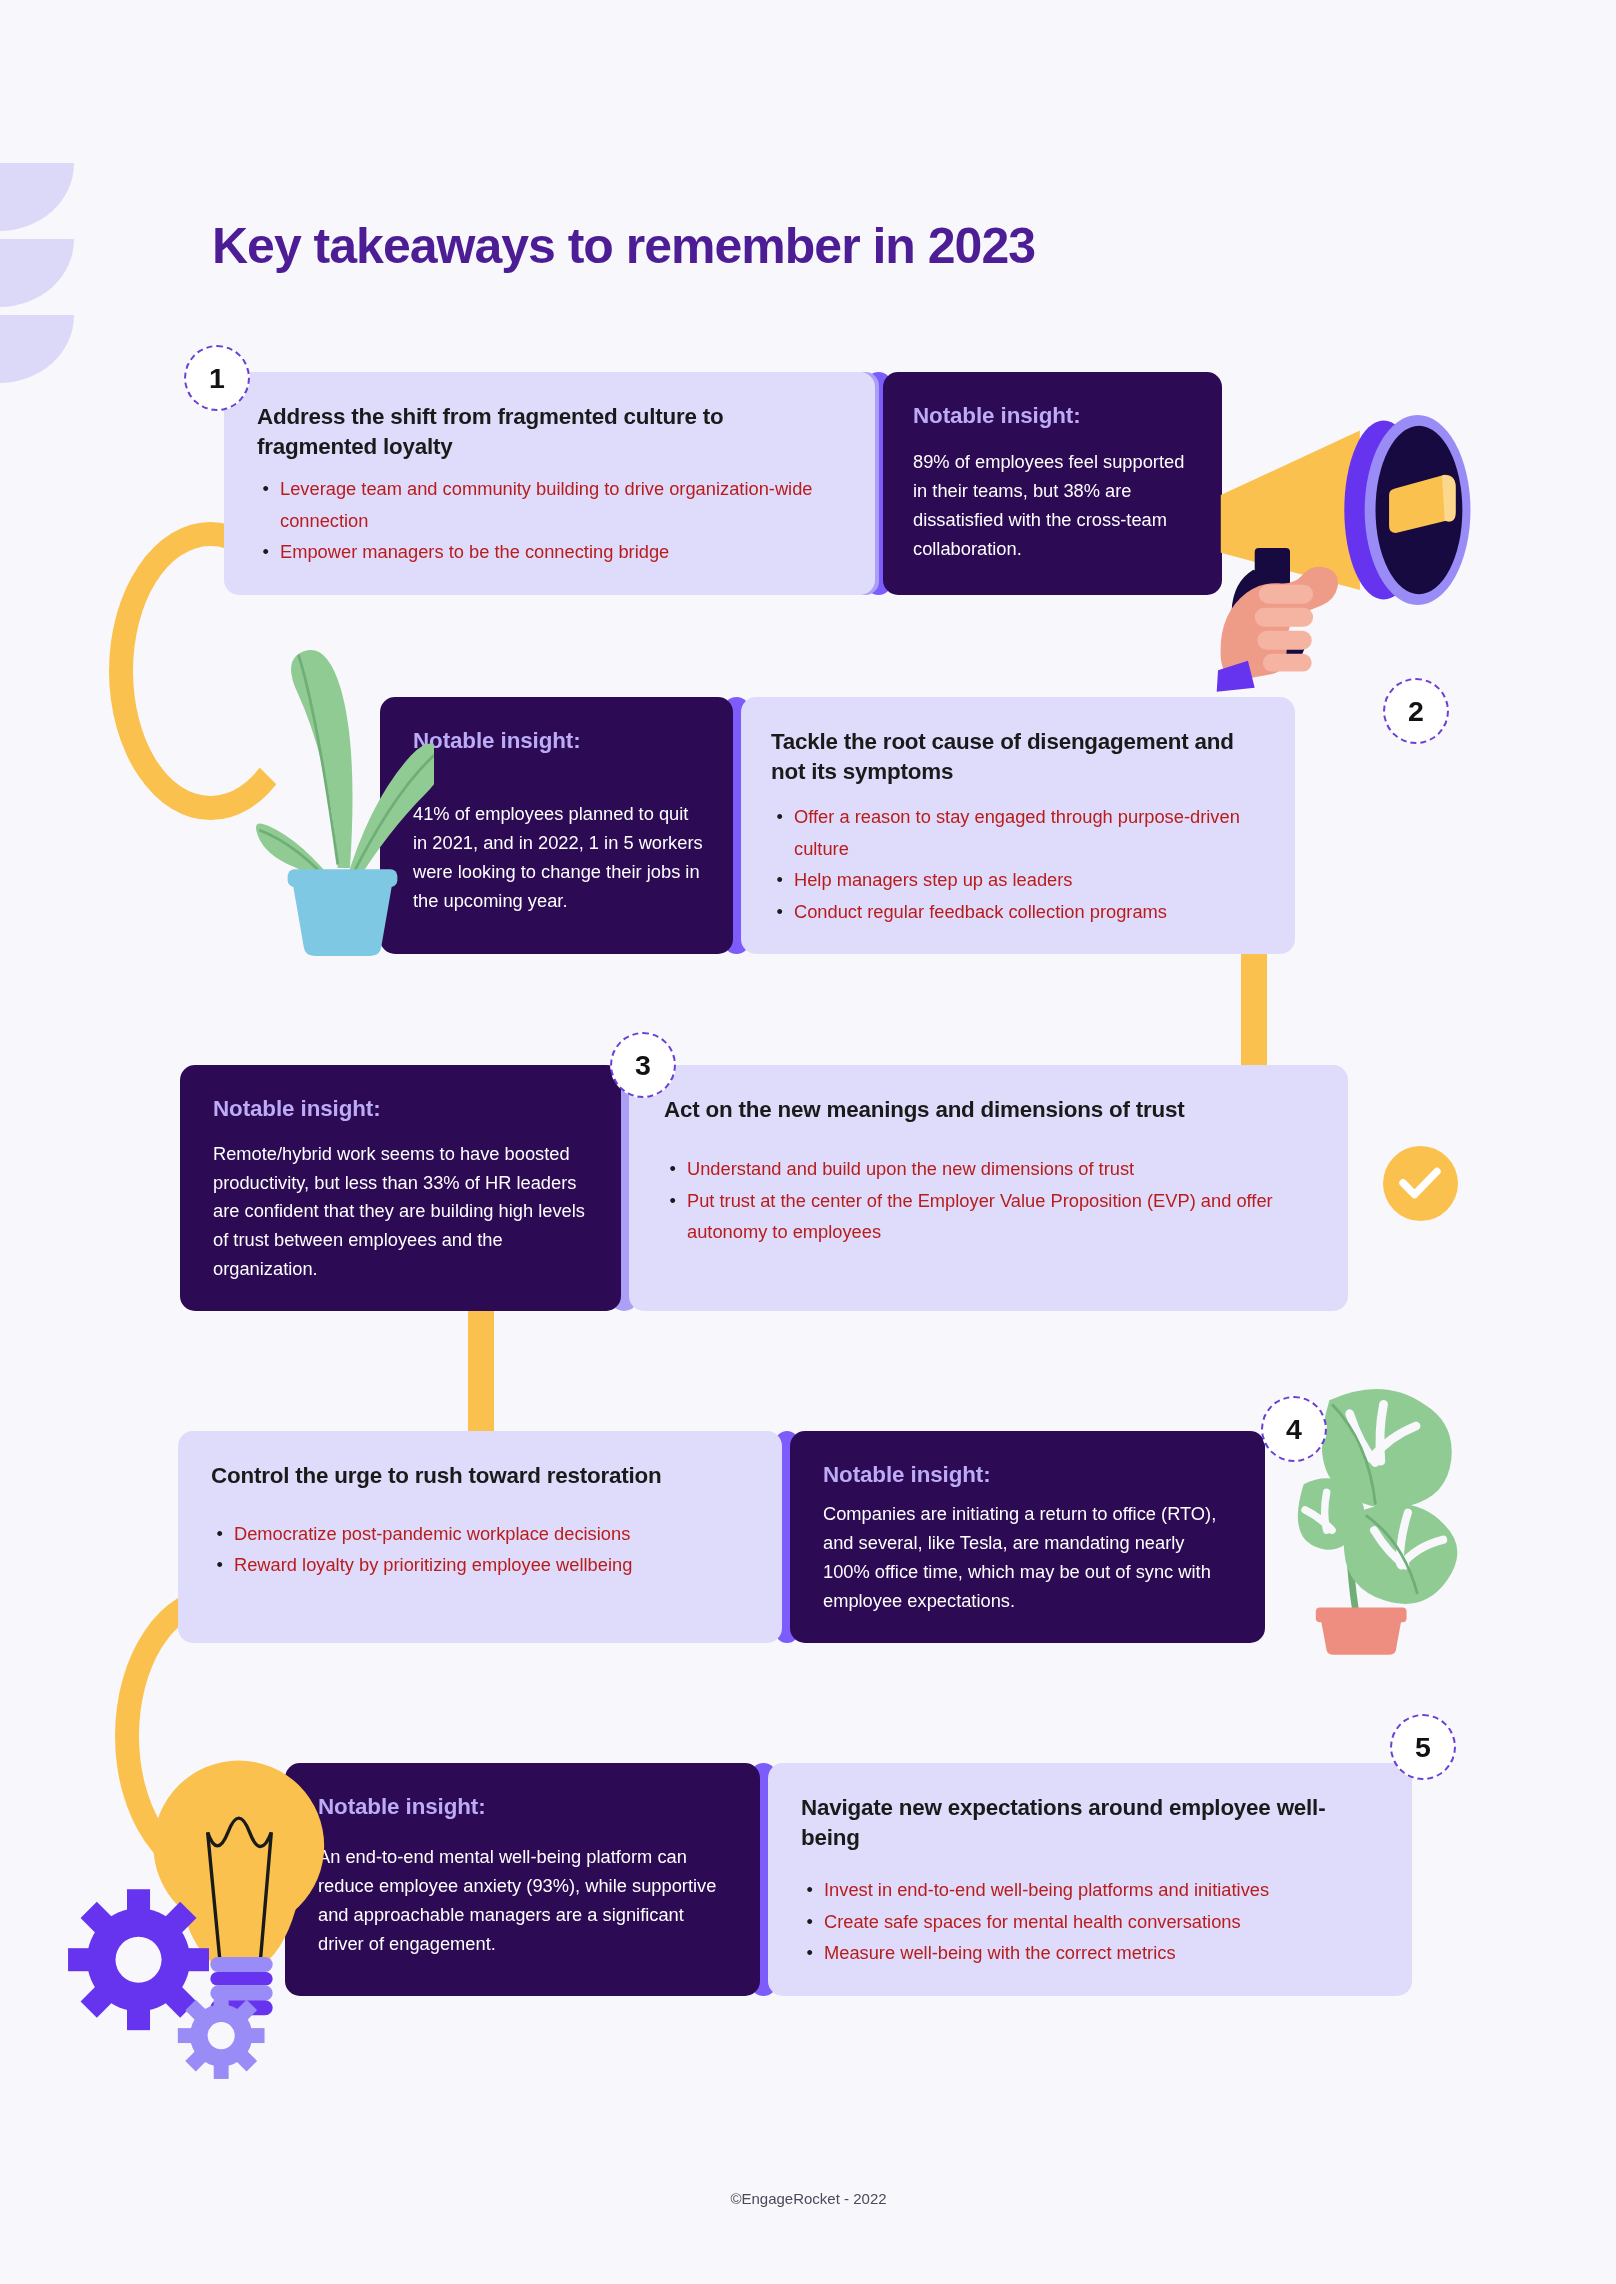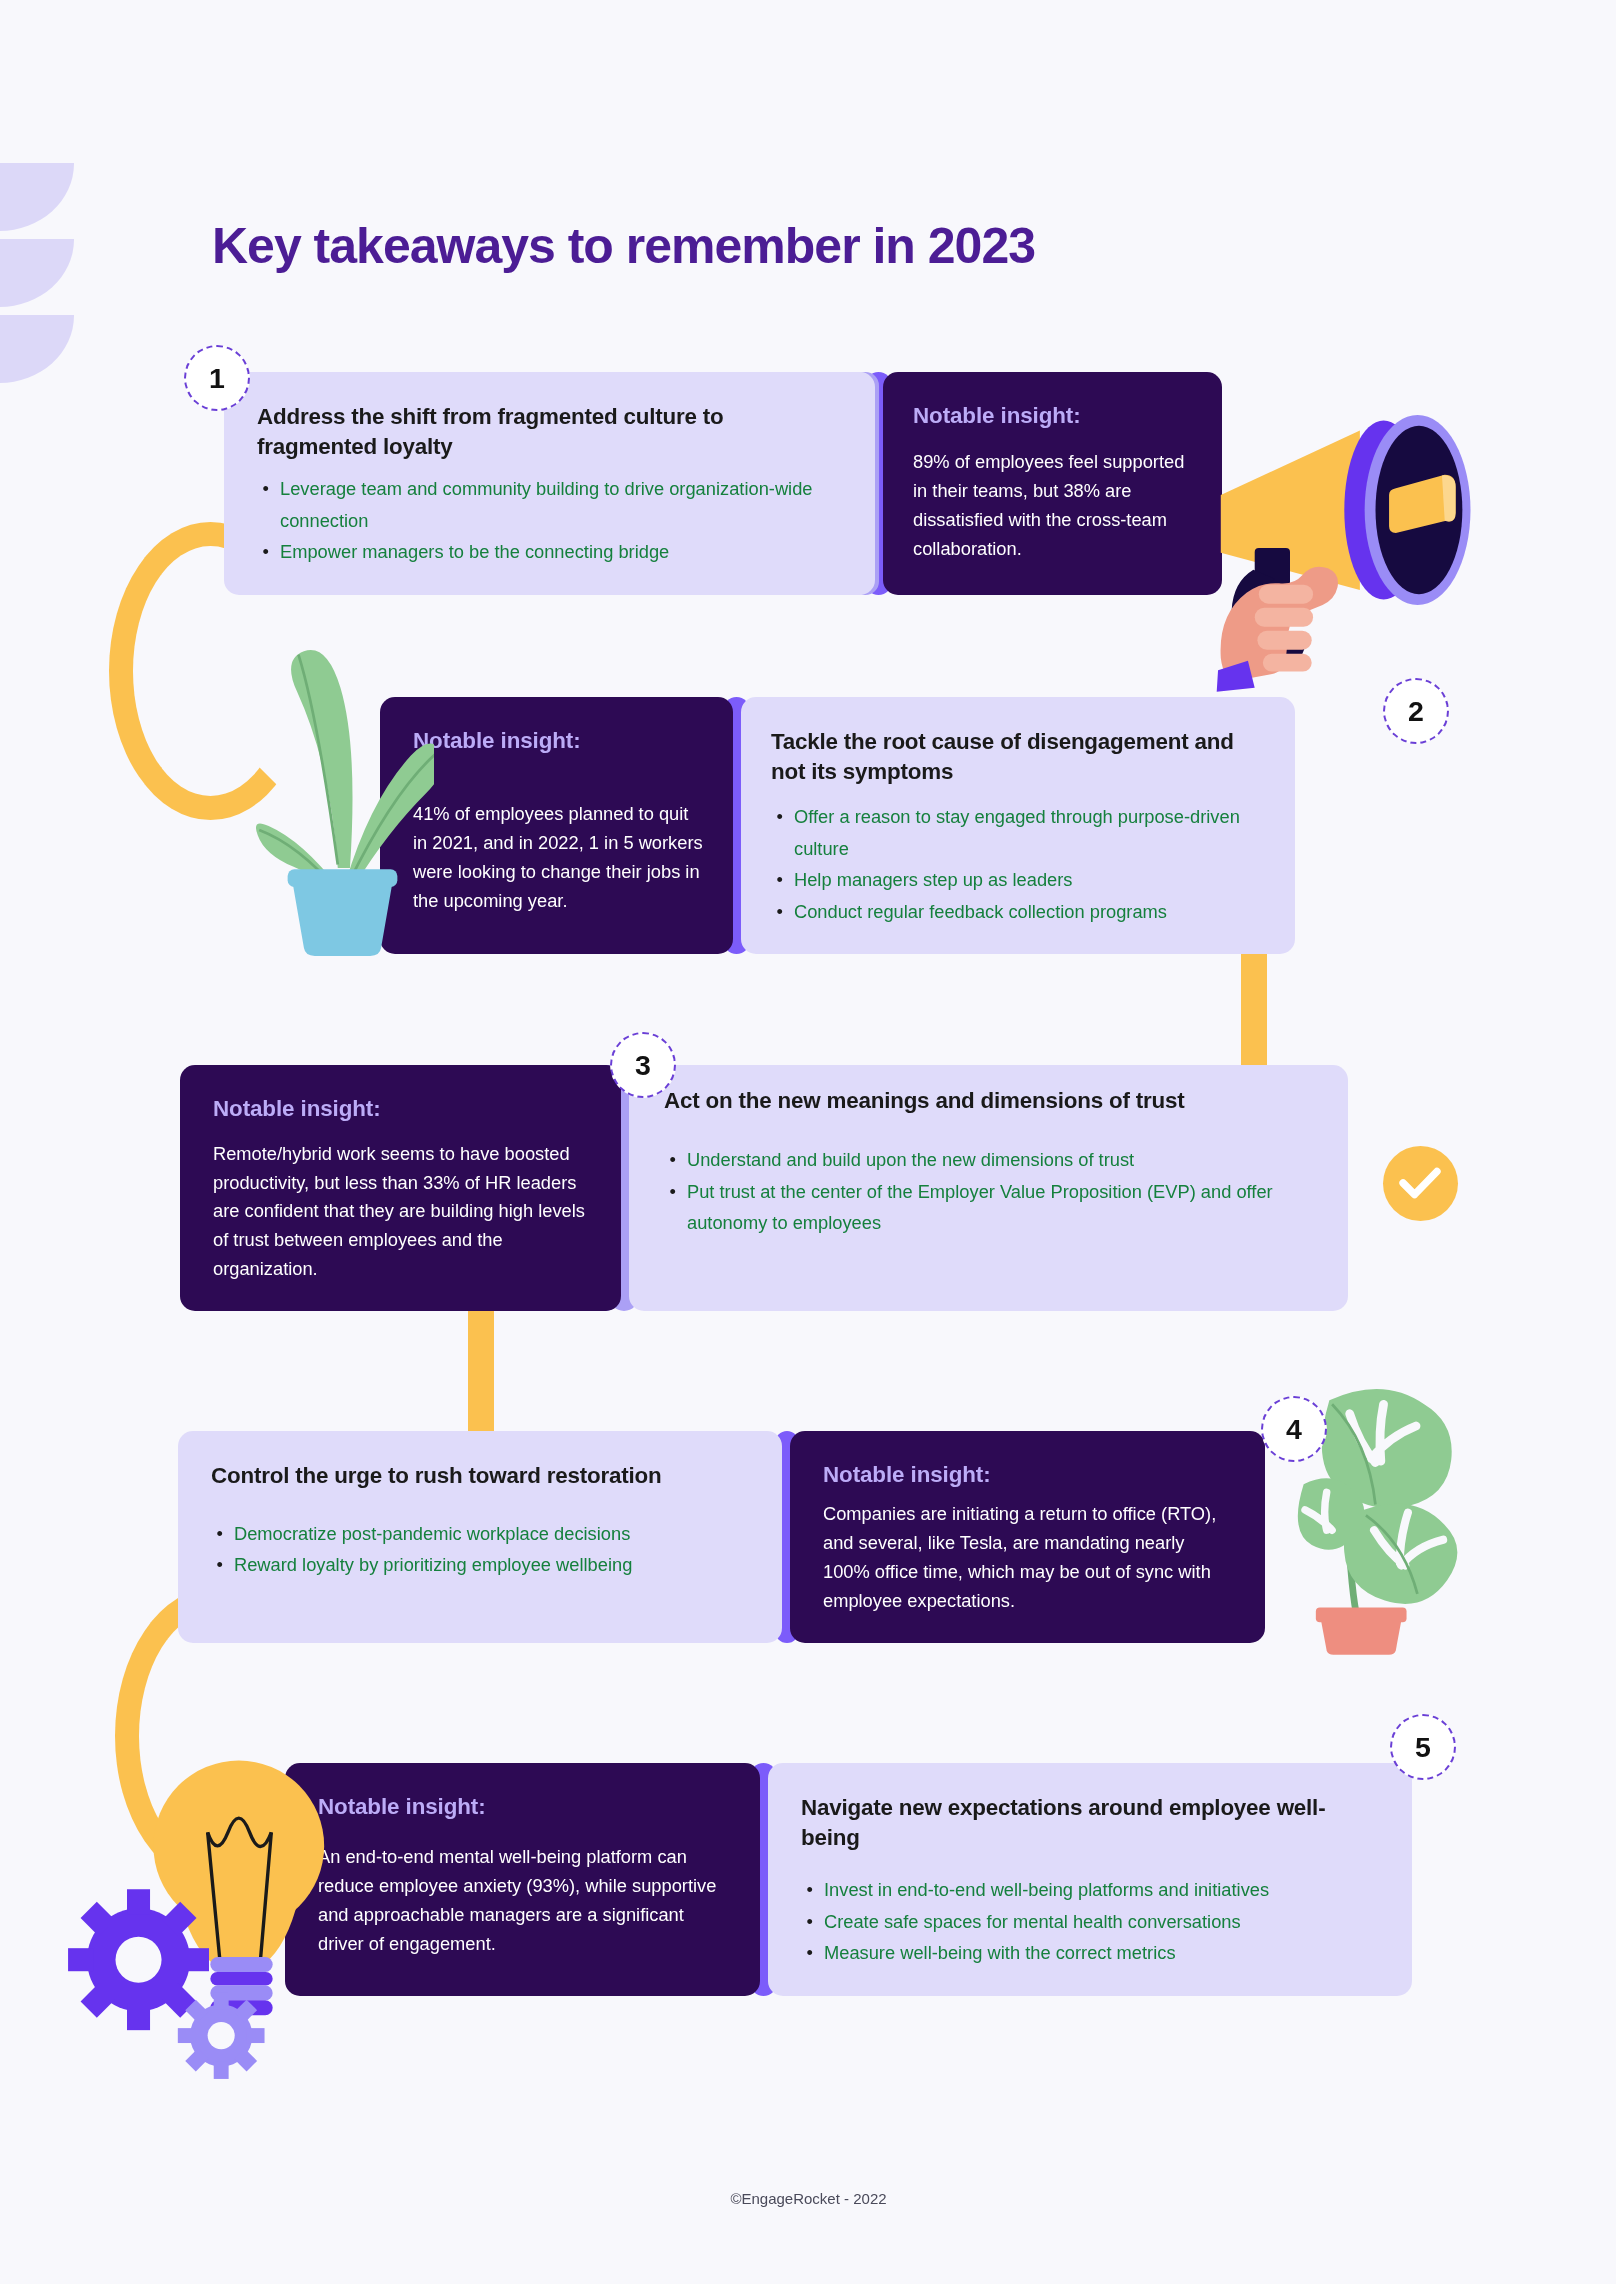--- a/index.html
+++ b/index.html
@@ -95,7 +95,7 @@
   ul.bullets { list-style:none; }
   ul.bullets li {
     position:relative; padding-left:23px;
-    font-size:18.3px; line-height:1.72; color:#15803d;
+    font-size:18.3px; line-height:1.72; color:#b91c1c;
   }
   ul.bullets li::before {
     content:"•"; position:absolute; left:5.4px; top:0;

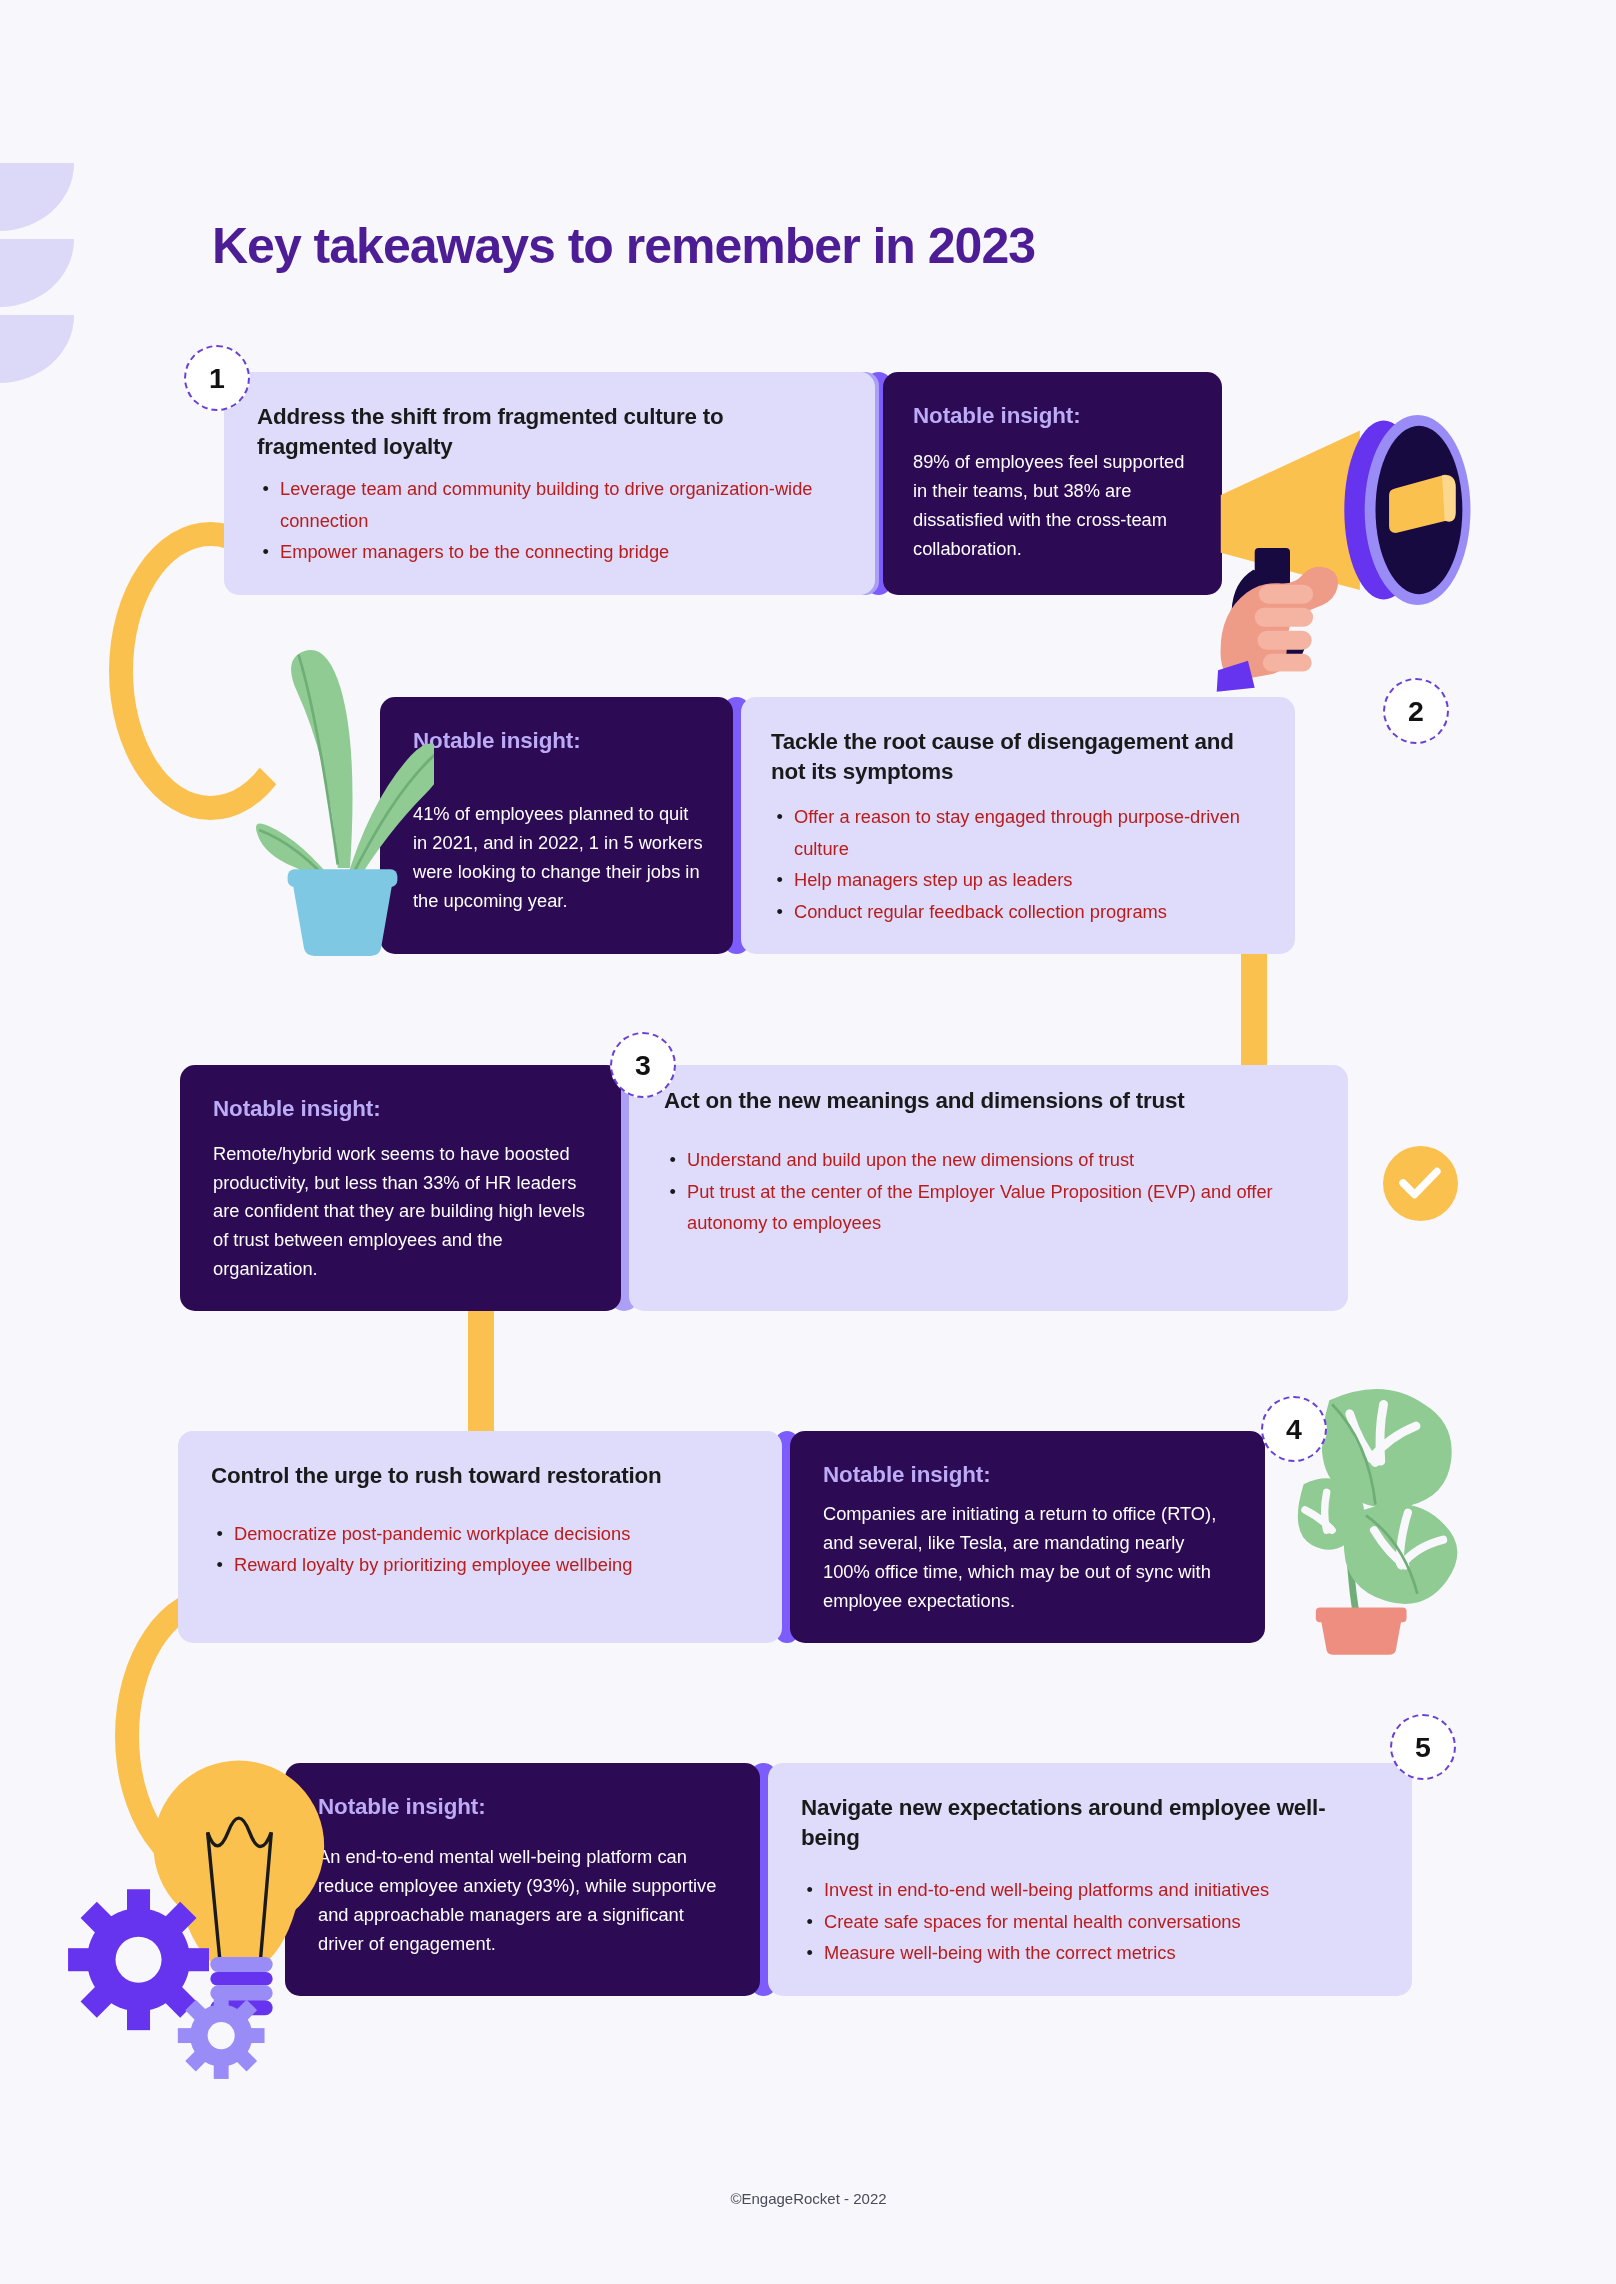--- a/index.html
+++ b/index.html
@@ -120,7 +120,7 @@
   #row3 { left:180px; top:1065px; }
   #row3 .c-dark  { width:441px; padding:31px 30px 27px 33px; }
   #row3 .c-dark .insight-label { margin-bottom:17.6px; }
-  #row3 .c-light { width:719px; padding:21px 30px 27px 35px; }
+  #row3 .c-light { width:719px; padding:30px 30px 27px 35px; }
   #row3 .c-light .card-title { margin-bottom:28.5px; }
 
   

